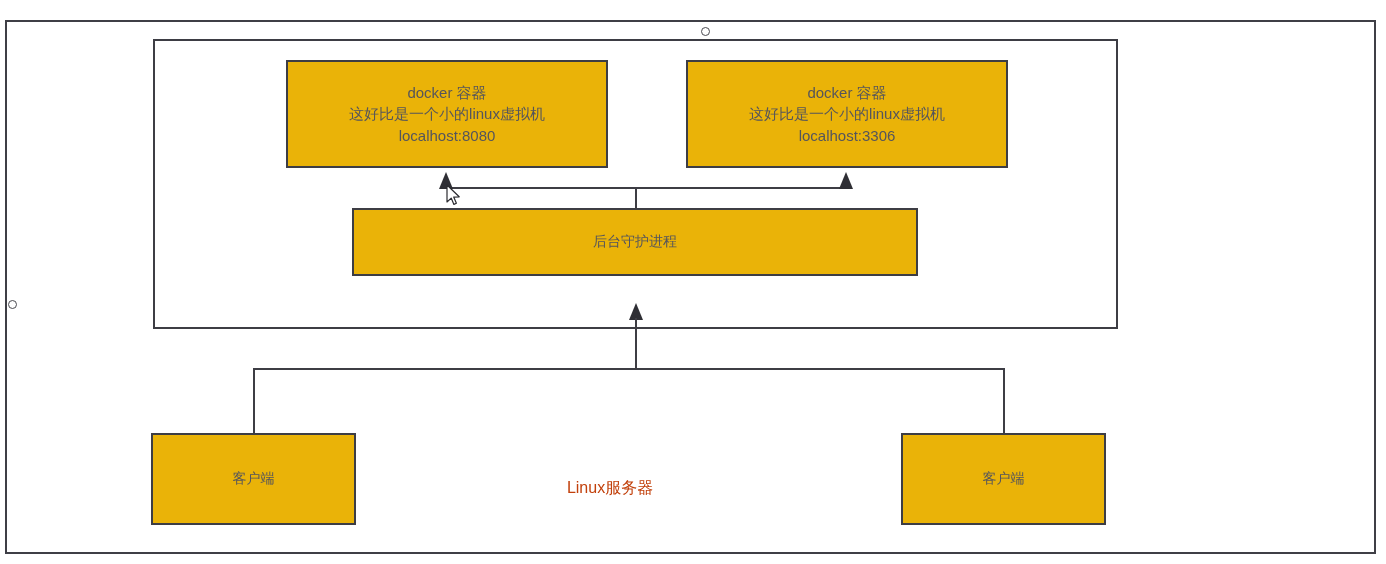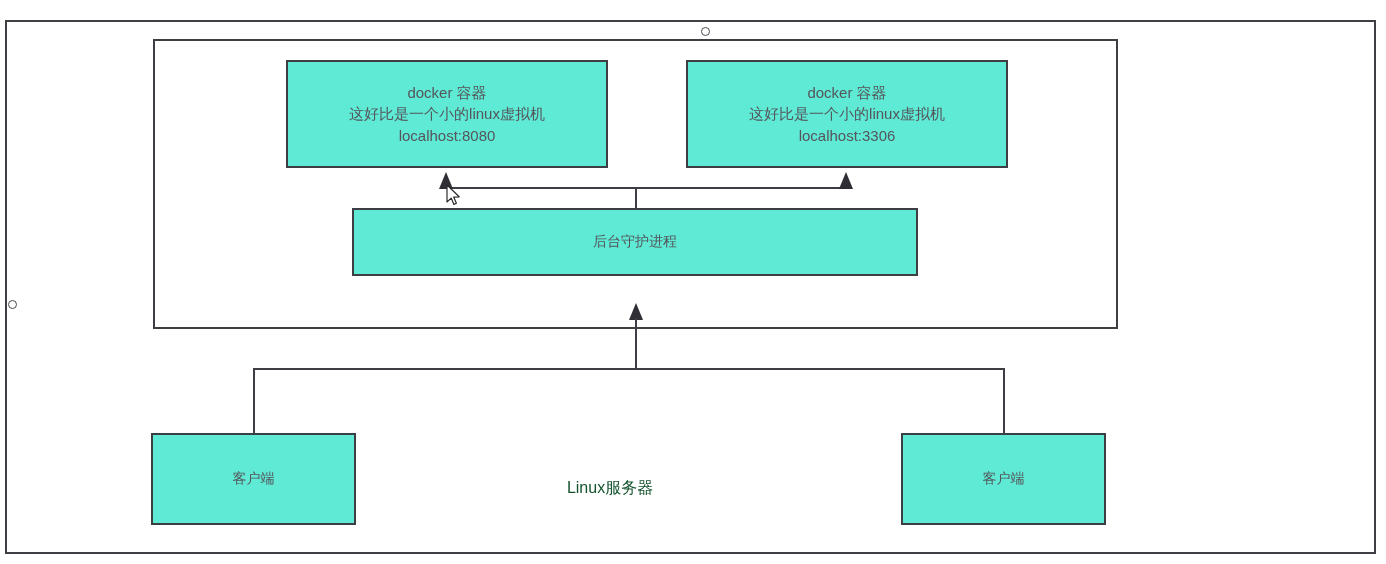--- a/index.html
+++ b/index.html
@@ -45,7 +45,7 @@
   .node {
     position: absolute;
     box-sizing: border-box;
-    background: #5eead4;
+    background: #eab308;
     border: 2px solid #3d3d44;
     display: flex;
     flex-direction: column;

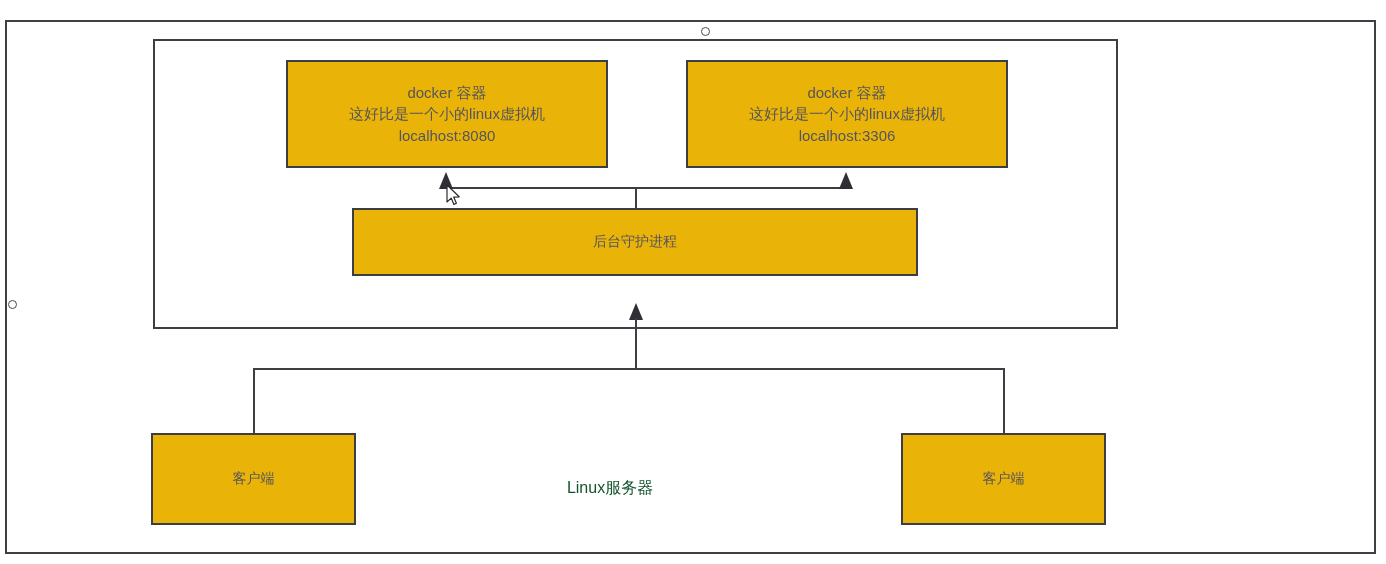--- a/index.html
+++ b/index.html
@@ -89,7 +89,7 @@
     width: 180px;
     text-align: center;
     font-size: 16px;
-    color: #14532d;
+    color: #c2410c;
     filter: blur(0.25px);
   }
 

